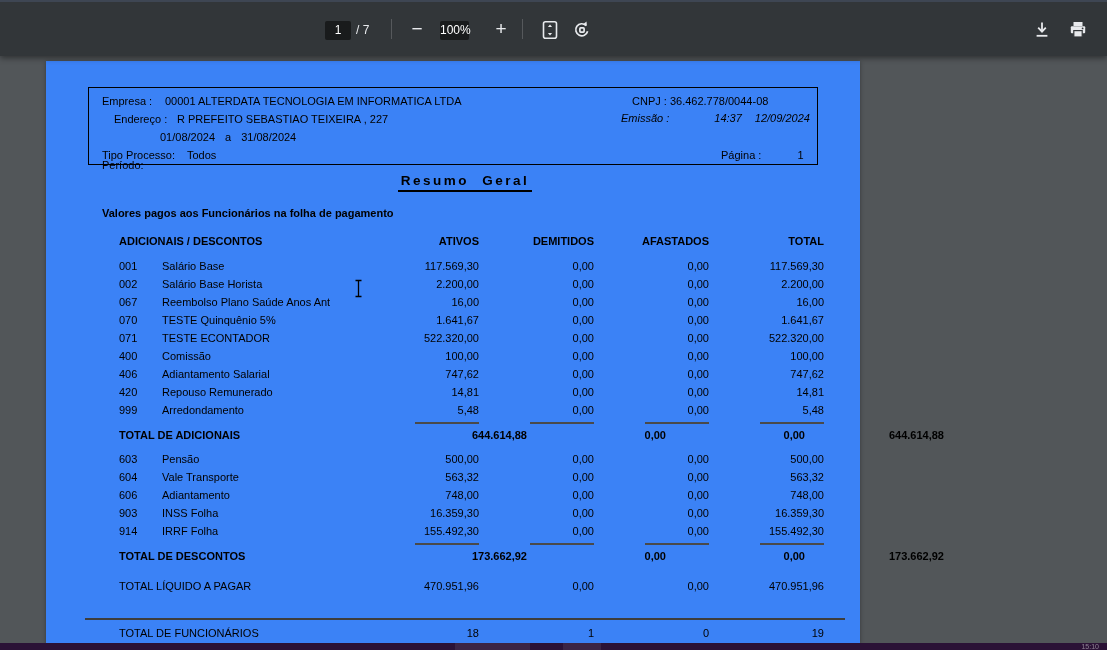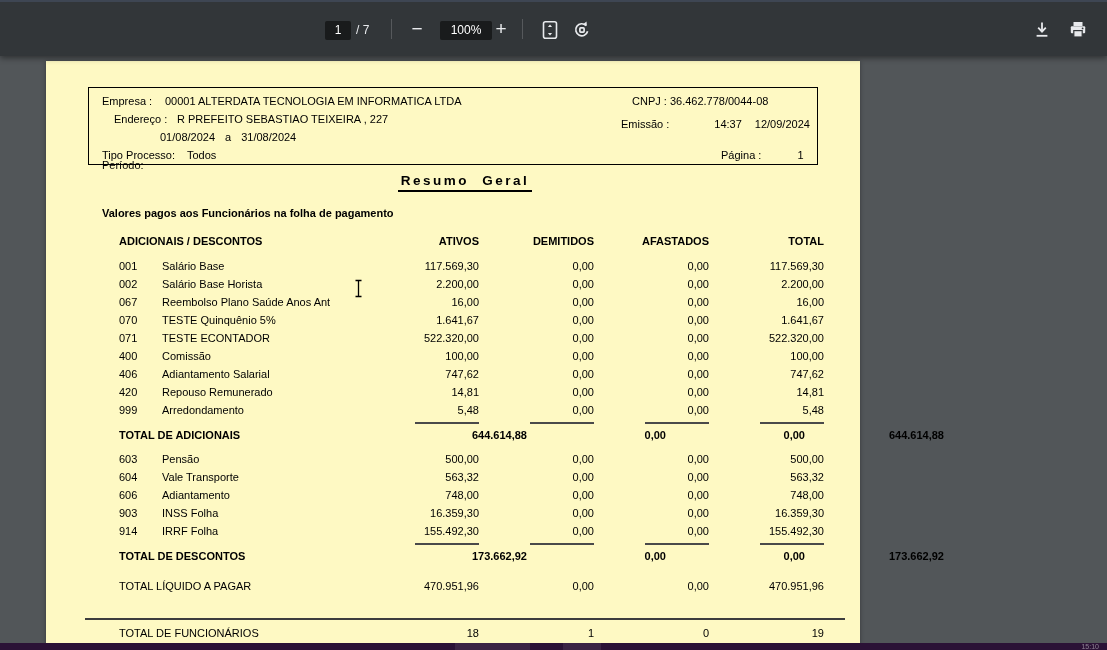--- a/index.html
+++ b/index.html
@@ -73,7 +73,7 @@
   <div class="tb-text" style="left:356px;top:19px;">/ 7</div>
   <div class="tb-sep" style="left:391px;"></div>
   <button class="tb-btn" style="left:405px;">−</button>
-  <div class="tb-box" style="left:440px;top:19px;width:52px;">100%</div>
+  <div class="tb-box" style="left:440px;top:19px;width:29px;">100%</div>
   <button class="tb-btn" style="left:489px;">+</button>
   <div class="tb-sep" style="left:522px;"></div>
   <div class="tb-icon" style="left:539px;">

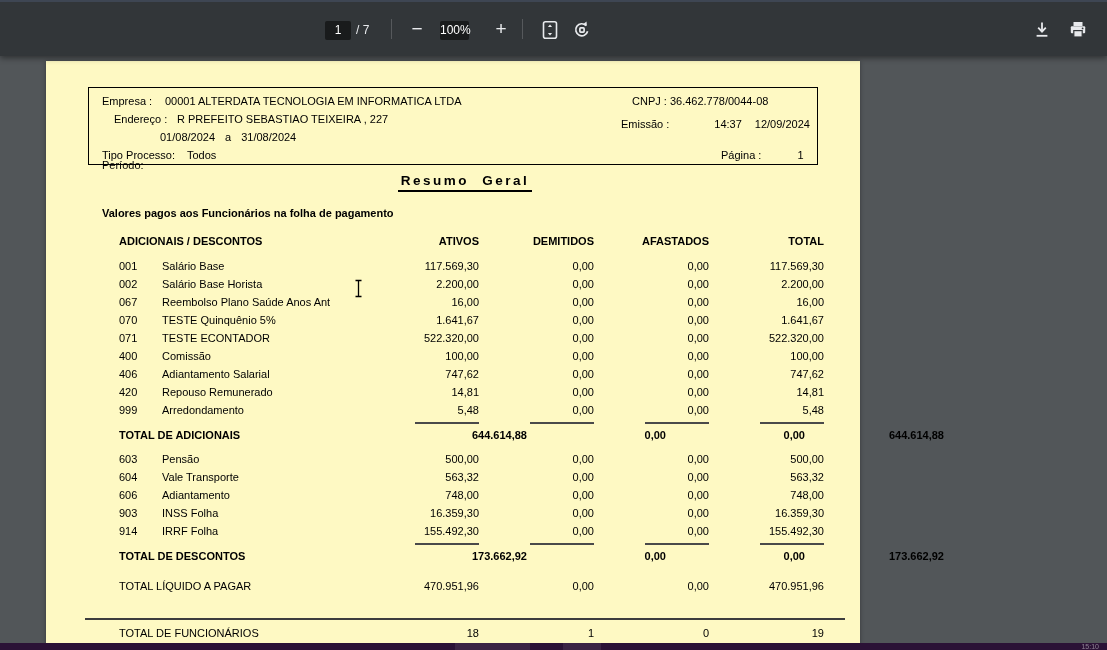--- a/index.html
+++ b/index.html
@@ -29,7 +29,7 @@
   .tb-icon svg{display:block;}
   
   .page{
-    position:absolute;left:46px;top:61px;width:814px;height:582px;background:#fef9c3;
+    position:absolute;left:46px;top:61px;width:814px;height:582px;background:#3b82f6;
     color:#000;font-size:11px;z-index:1;box-shadow:0 1px 4px rgba(0,0,0,.35);
   }
   .hdr-box{position:absolute;left:42px;top:26px;width:728px;height:76px;border:1px solid #000;}

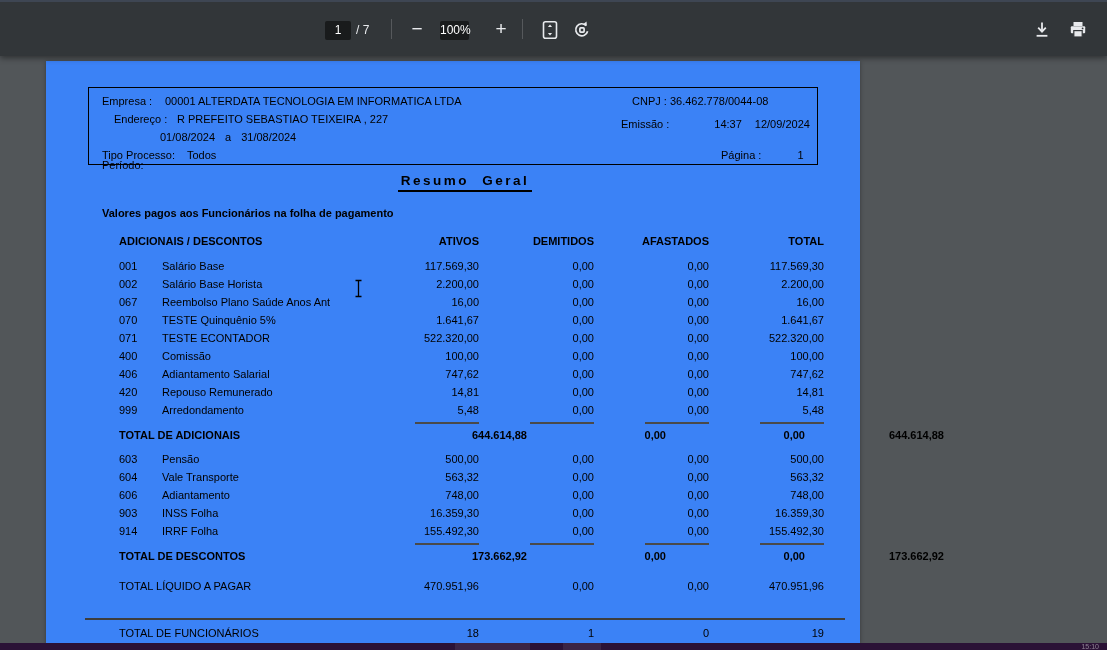--- a/index.html
+++ b/index.html
@@ -123,7 +123,7 @@
       <span>Tipo Processo:</span><span style="margin-left:12px;">Todos</span>
     </div>
     <div class="hright" style="left:543px;top:7px;">CNPJ : 36.462.778/0044-08</div>
-    <div class="hright" style="left:532px;top:30px;display:flex;">
+    <div class="hright" style="left:532px;top:24px;display:flex;font-style:italic;">
       <span>Emissão :</span><span style="margin-left:45px;">14:37</span><span style="margin-left:13px;">12/09/2024</span>
     </div>
     <div class="hright" style="left:632px;top:61px;display:flex;">

